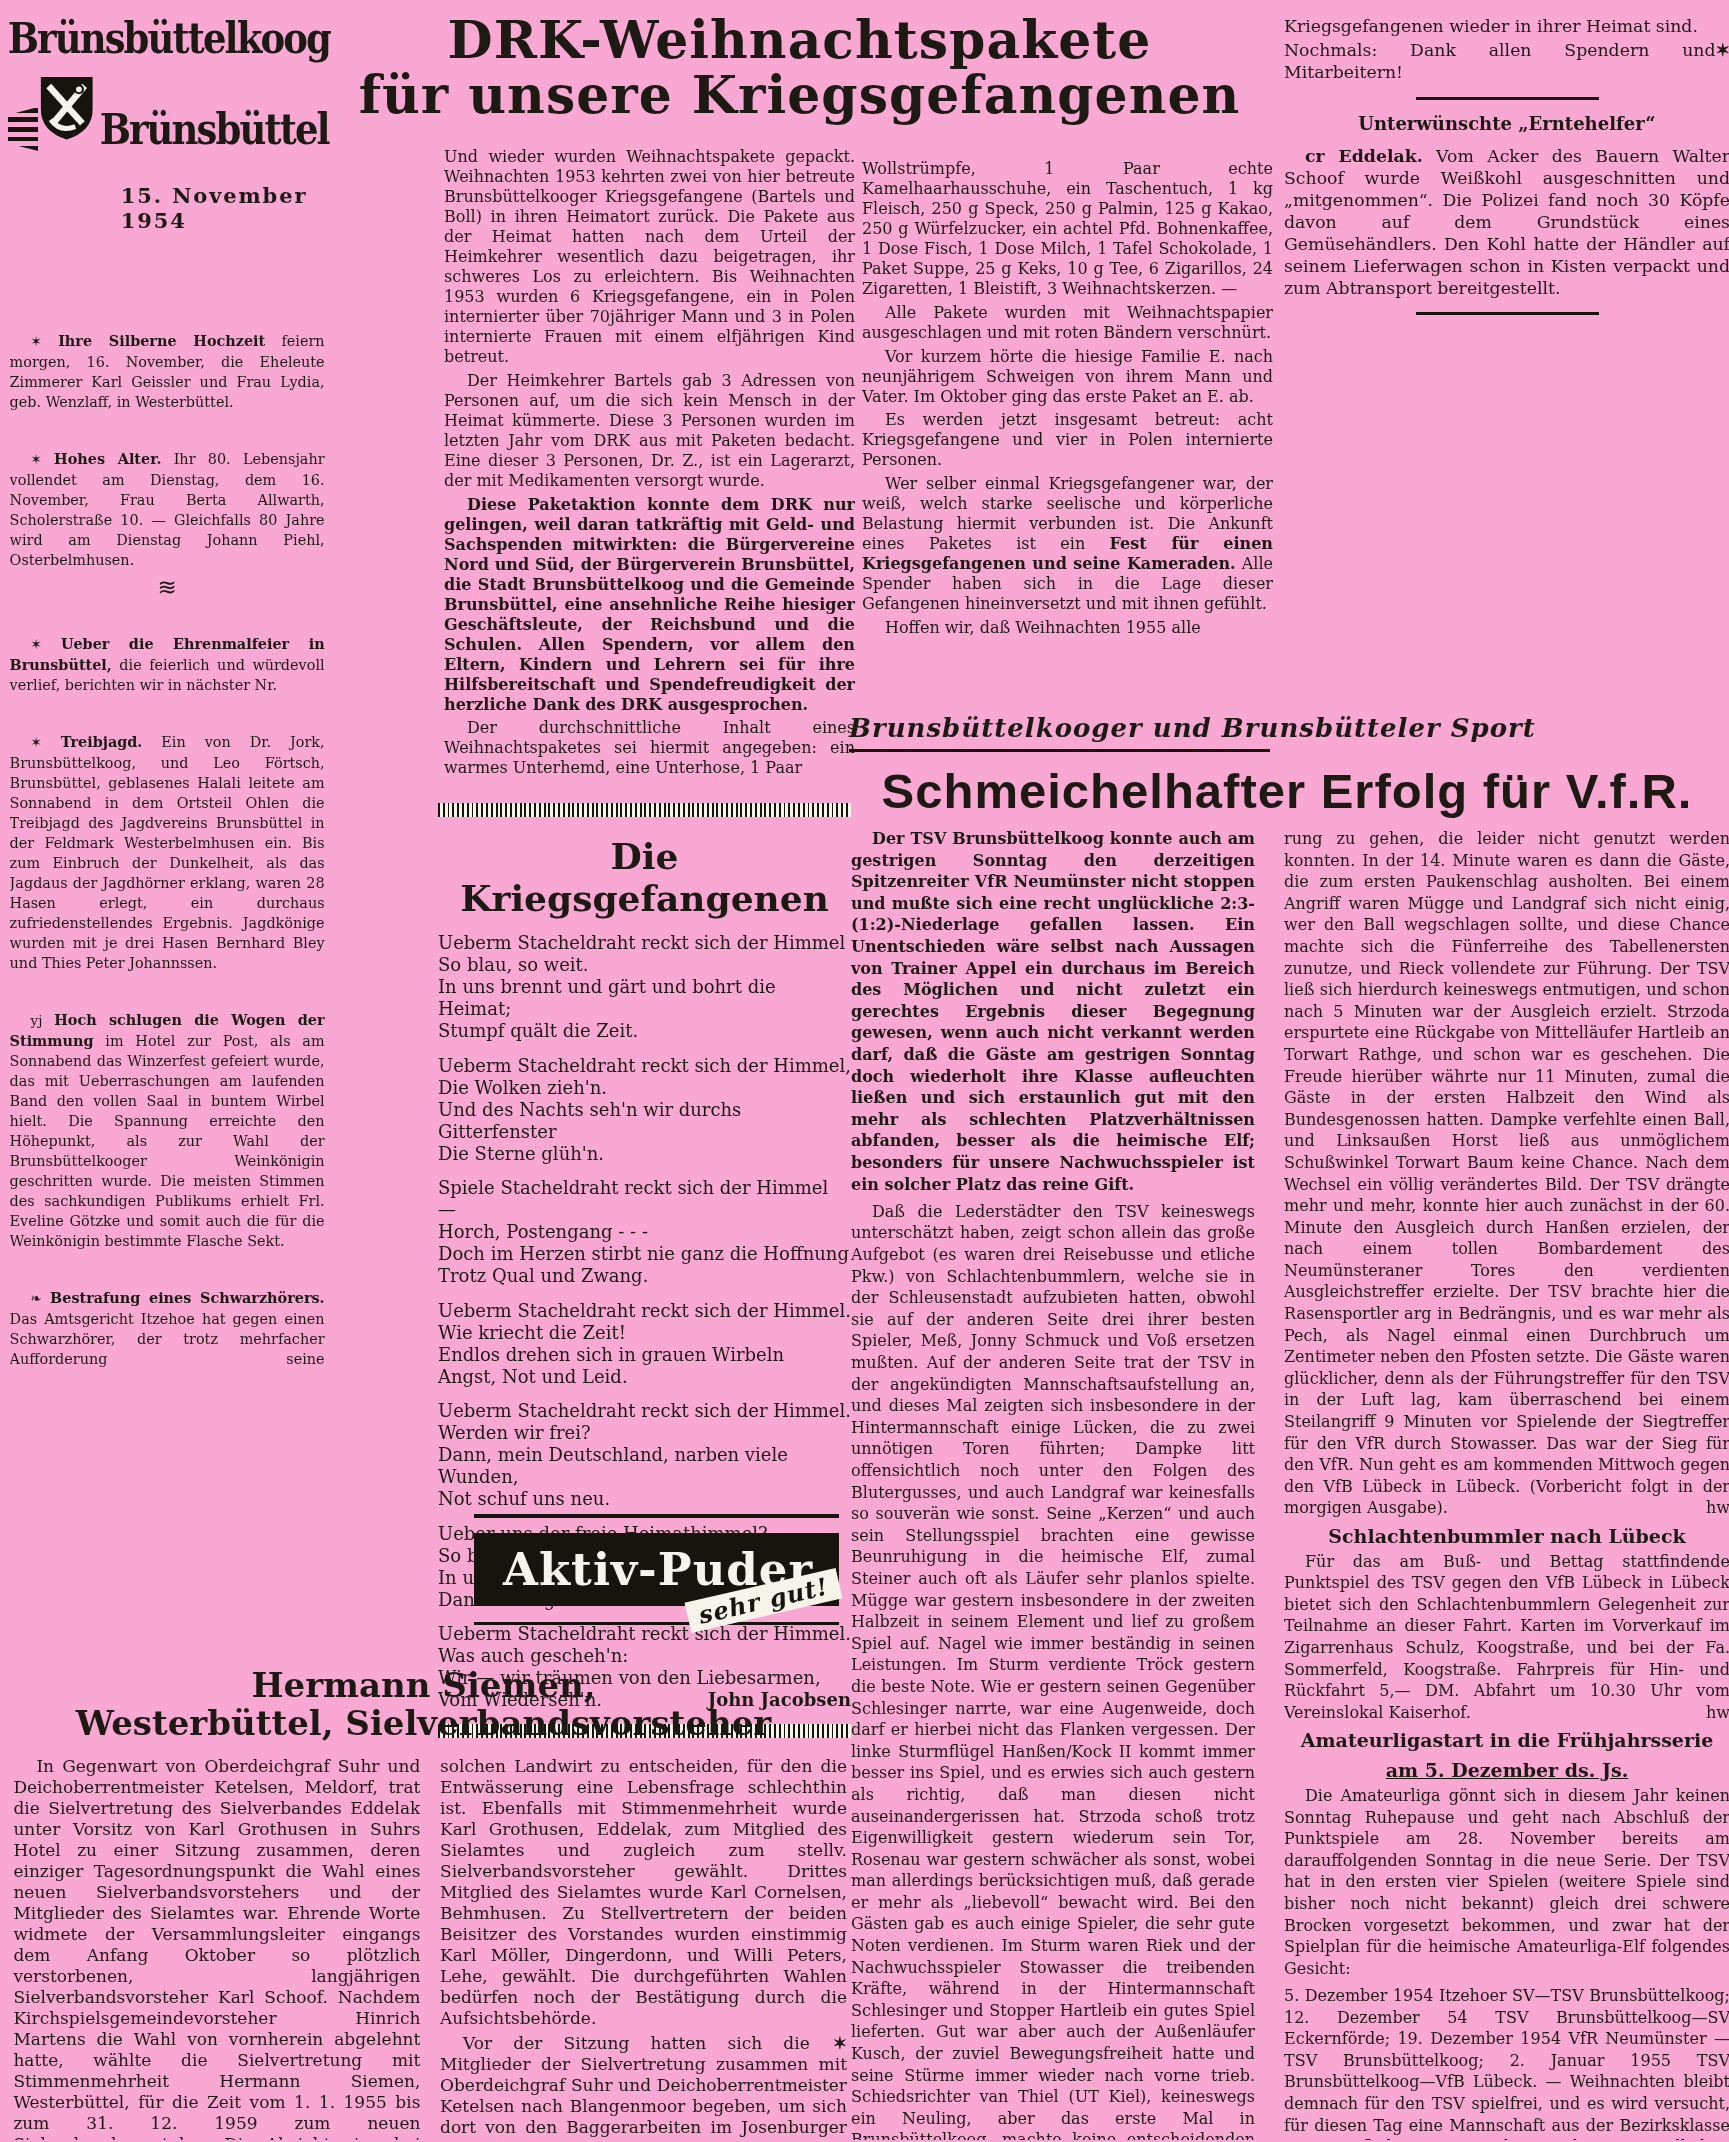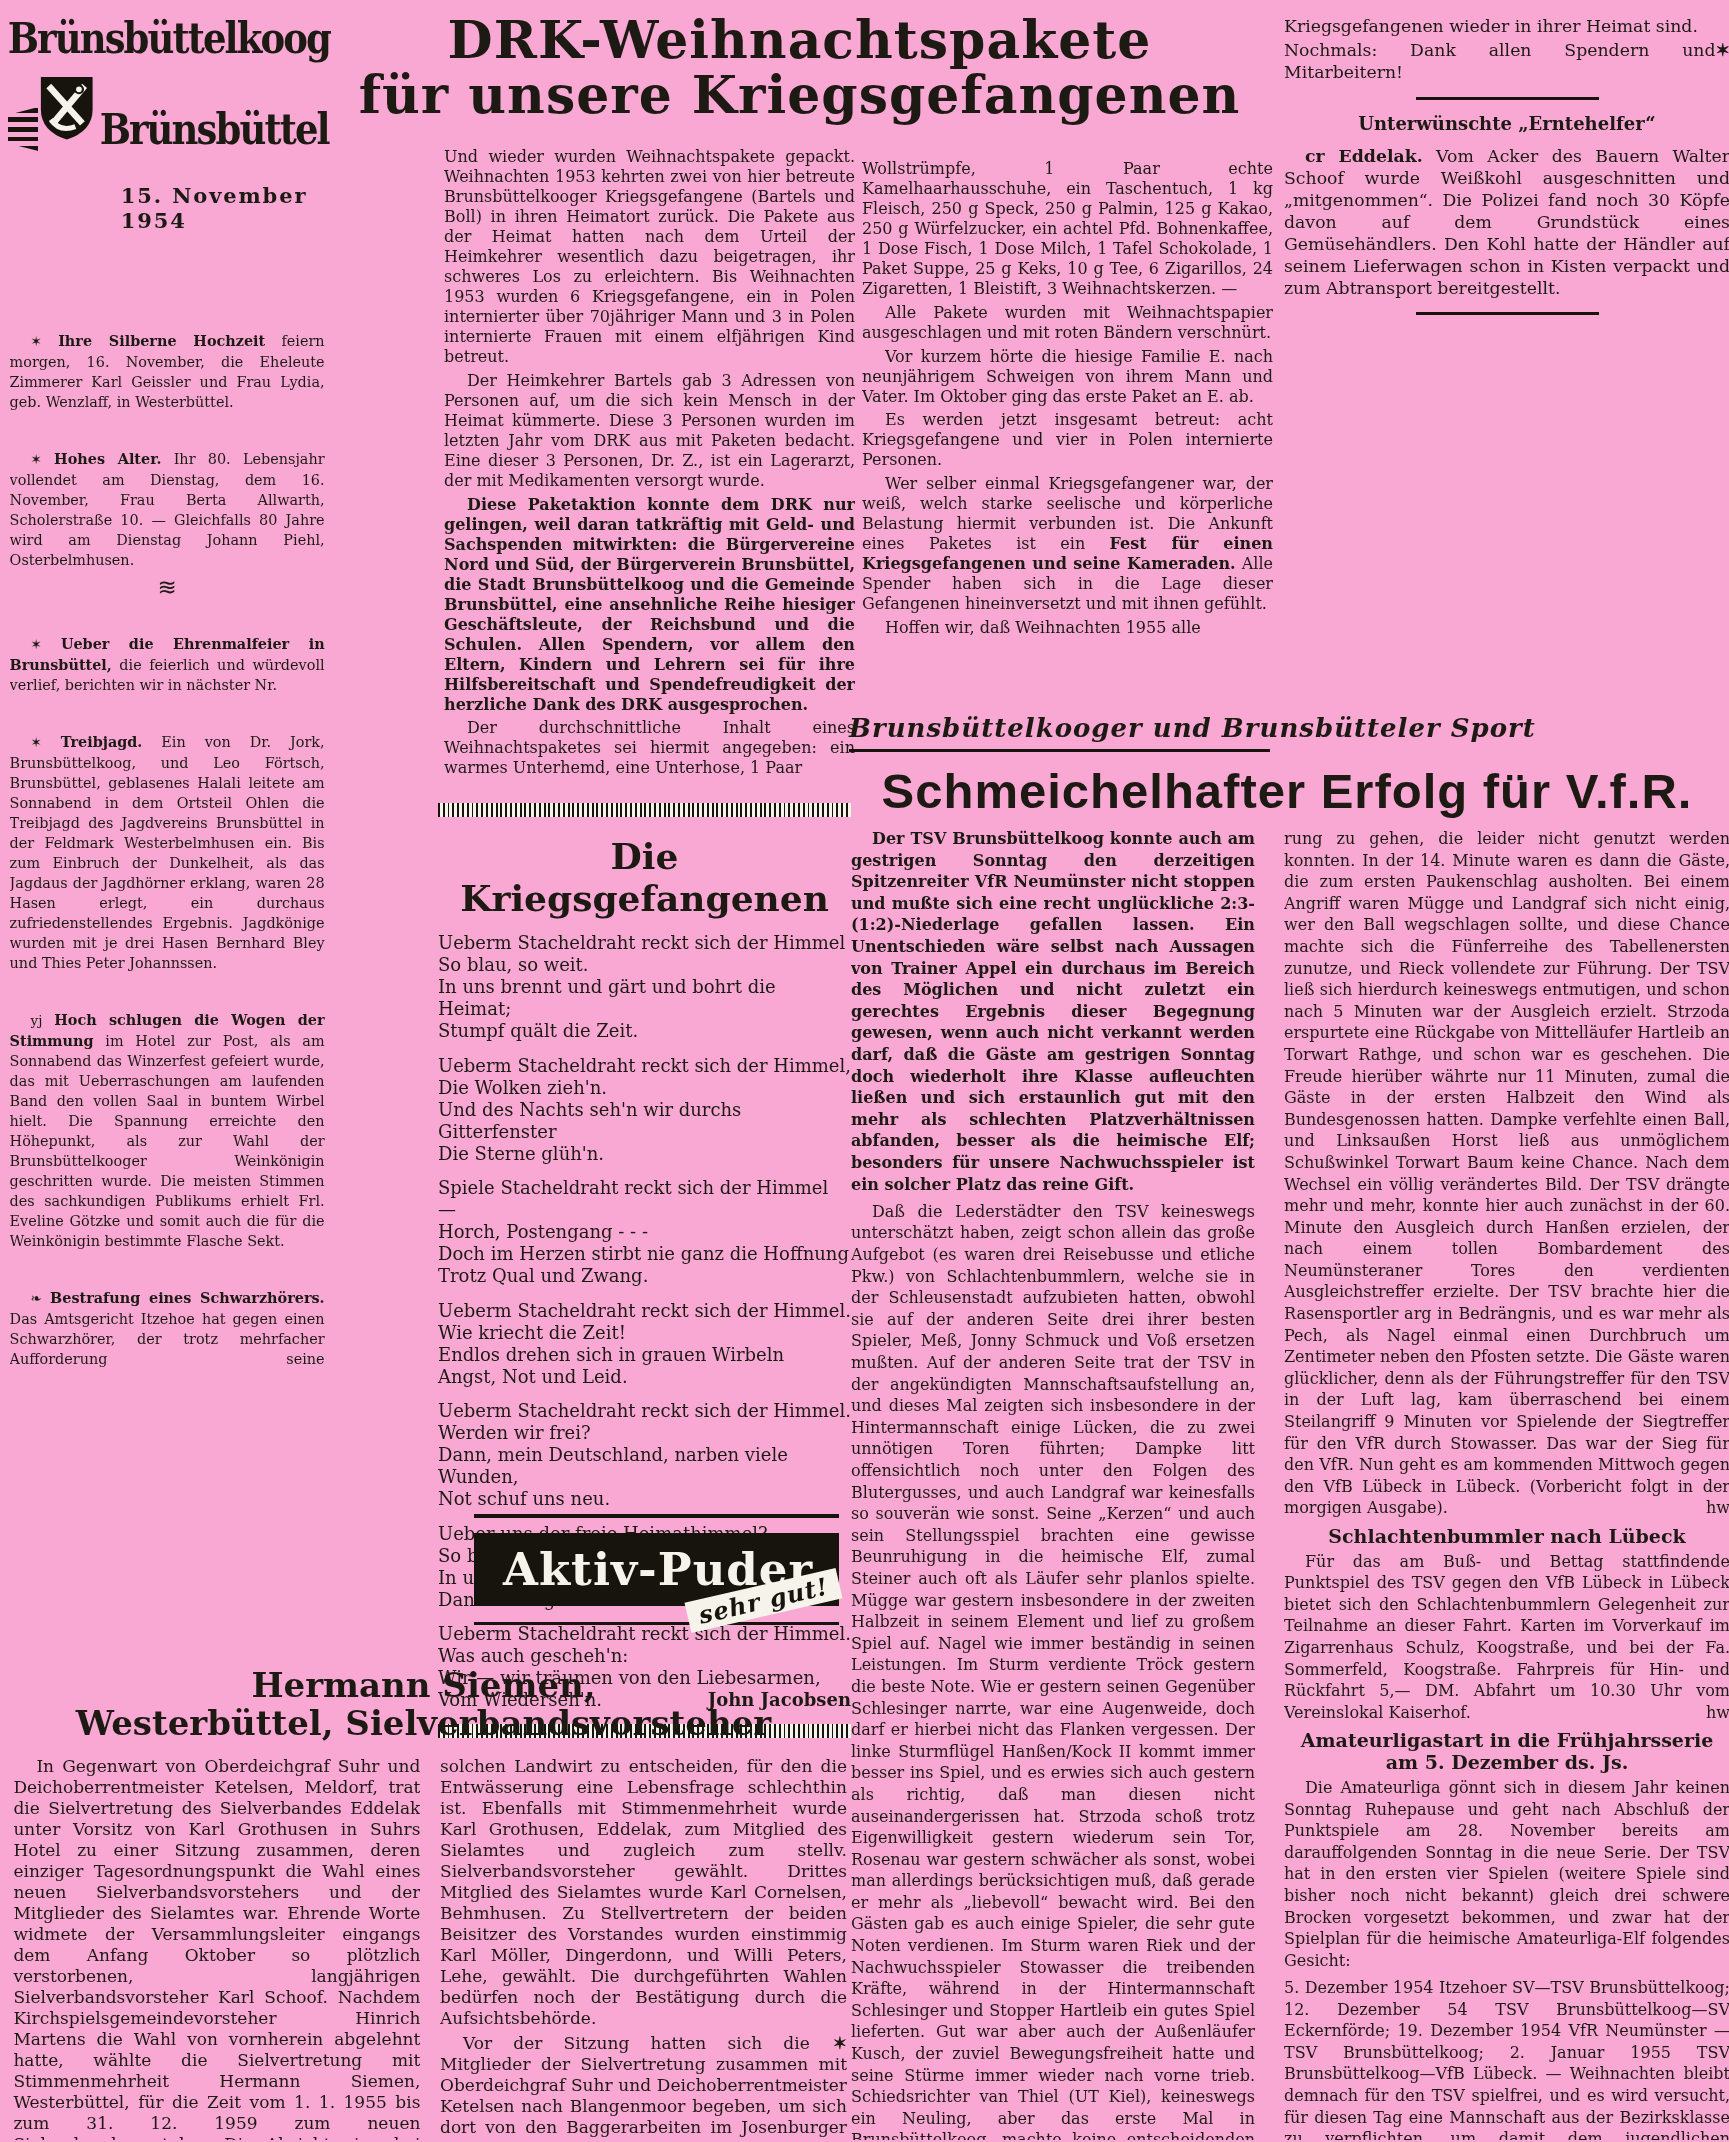--- a/index.html
+++ b/index.html
@@ -237,7 +237,7 @@
       <span>Für das am Buß- und Bettag stattfindende Punktspiel des TSV gegen den VfB Lübeck in Lübeck bietet sich den Schlachtenbummlern Gelegenheit zur Teilnahme an dieser Fahrt. Karten im Vorverkauf im Zigarrenhaus Schulz, Koogstraße, und bei der Fa. Sommerfeld, Koogstraße. Fahrpreis für Hin- und Rückfahrt 5,— DM. Abfahrt um 10.30 Uhr vom Vereinslokal Kaiserhof.</span>
       <span class="sig">hw</span></p>
     <div class="sp-sub" style="margin-bottom:0;">Amateurligastart in die Frühjahrsserie</div>
-    <div class="sp-sub" style="margin-top:0;">am 5. Dezember ds. Js.</div>
+    <div class="sp-sub" style="margin-top:8px;text-decoration:underline;">am 5. Dezember ds. Js.</div>
     <p>Die Amateurliga gönnt sich in diesem Jahr keinen Sonntag Ruhepause und geht nach Abschluß der Punktspiele am 28. November bereits am darauffolgenden Sonntag in die neue Serie. Der TSV hat in den ersten vier Spielen (weitere Spiele sind bisher noch nicht bekannt) gleich drei schwere Brocken vorgesetzt bekommen, und zwar hat der Spielplan für die heimische Amateurliga-Elf folgendes Gesicht:</p>
     <p class="flush">
       <span>5. Dezember 1954 Itzehoer SV—TSV Brunsbüttelkoog; 12. Dezember 54 TSV Brunsbüttelkoog—SV Eckernförde; 19. Dezember 1954 VfR Neumünster — TSV Brunsbüttelkoog; 2. Januar 1955 TSV Brunsbüttelkoog—VfB Lübeck. — Weihnachten bleibt demnach für den TSV spielfrei, und es wird versucht, für diesen Tag eine Mannschaft aus der Bezirksklasse zu verpflichten, um damit dem jugendlichen Nachwuchs eine weitere Bewährungsprobe ohne Punktspielhast zu geben.</span>

